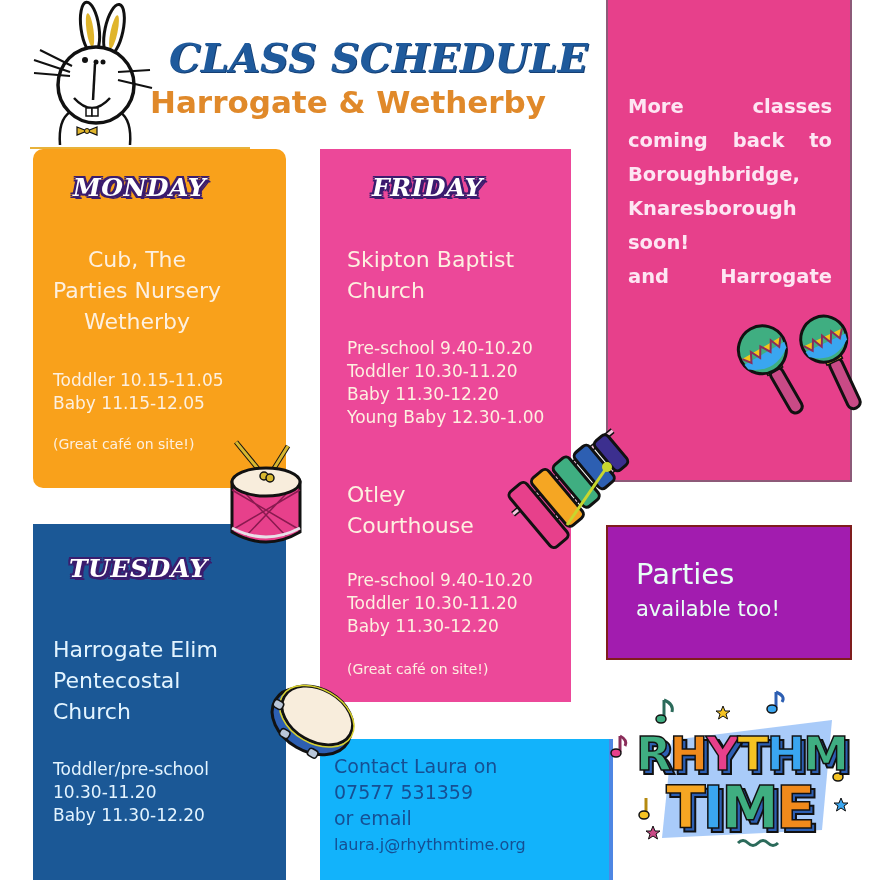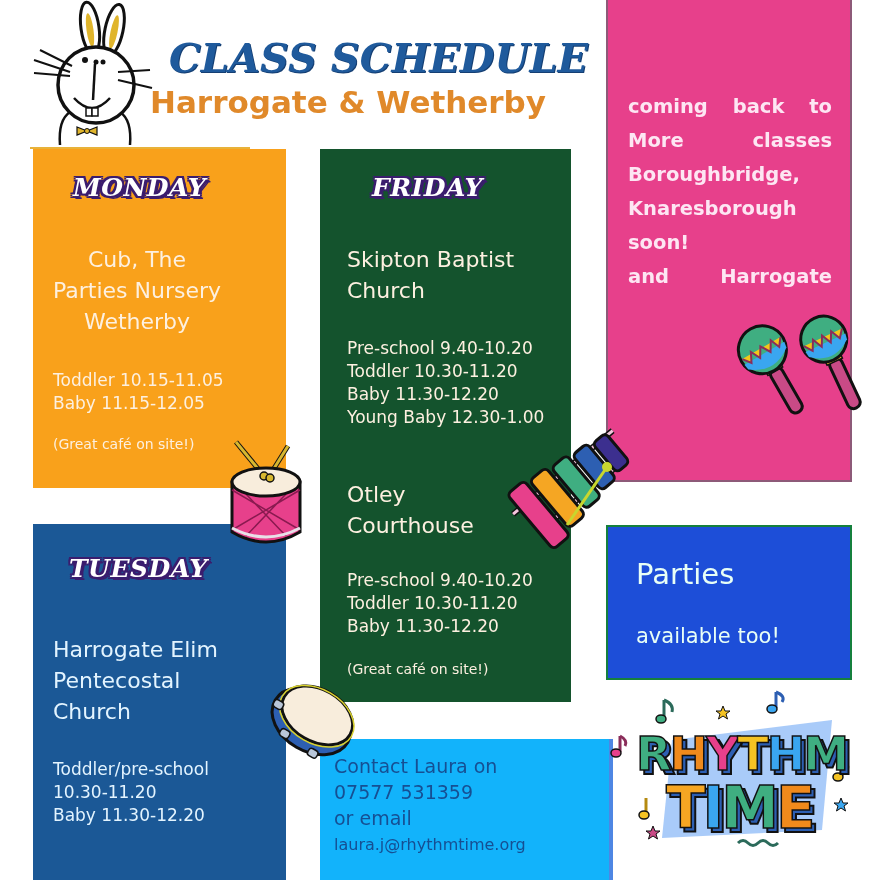--- a/index.html
+++ b/index.html
@@ -163,8 +163,8 @@
 
 <div class="box box-more">
   <div class="more-text">
+    <span class="more-line">More classes</span>
     <span class="more-line">coming back to</span>
-    <span class="more-line">More classes</span>
     <span class="more-line">Boroughbridge,</span>
     <span class="more-line">Knaresborough</span>
     <span class="more-line last">soon!</span>

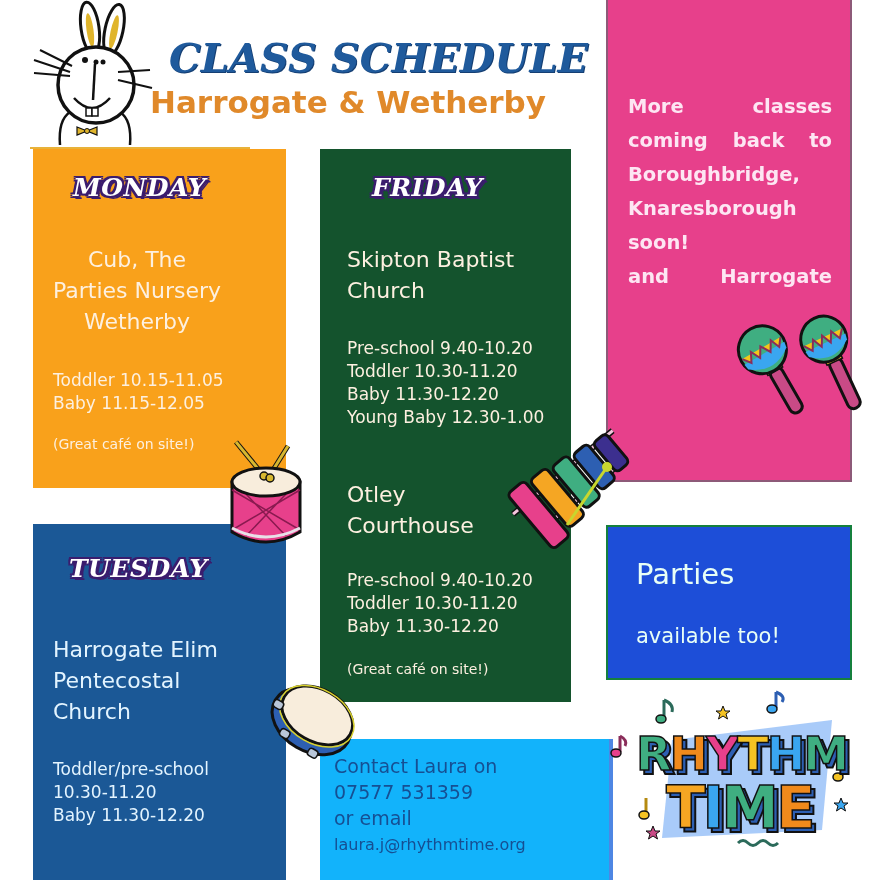--- a/index.html
+++ b/index.html
@@ -26,7 +26,7 @@
 
   
   .box { position: absolute; }
-  .box-monday { left: 33px; top: 149px; width: 253px; height: 339px; background: #f9a11b; }
+  .box-monday { left: 33px; top: 149px; width: 253px; height: 339px; background: #f9a11b; border-radius: 10px; }
   .box-friday { left: 320px; top: 149px; width: 251px; height: 553px; background: #14532d; }
   .box-tuesday { left: 33px; top: 524px; width: 253px; height: 392px; background: #1b5896; }
   .box-contact { left: 320px; top: 739px; width: 293px; height: 141px; background: #12b3fb; border-right: 4px solid #4e86e3; }

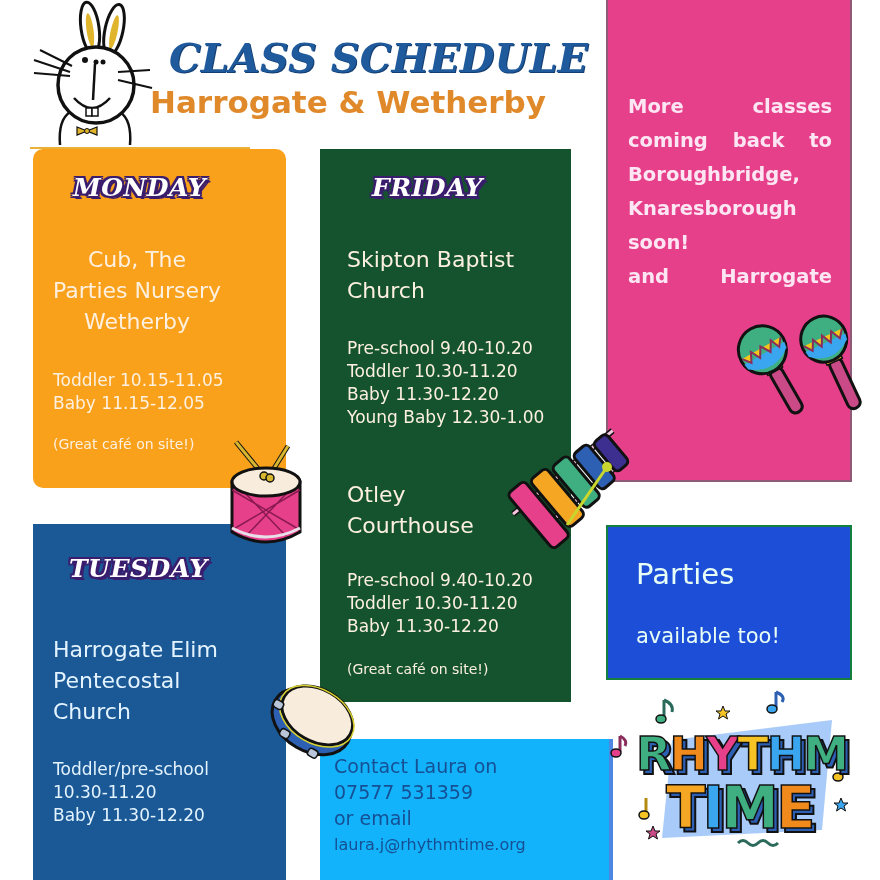--- a/index.html
+++ b/index.html
@@ -27,7 +27,7 @@
   
   .box { position: absolute; }
   .box-monday { left: 33px; top: 149px; width: 253px; height: 339px; background: #f9a11b; border-radius: 10px; }
-  .box-friday { left: 320px; top: 149px; width: 251px; height: 553px; background: #14532d; }
+  .box-friday { left: 320px; top: 149px; width: 251px; height: 553px; background: #ec4899; }
   .box-tuesday { left: 33px; top: 524px; width: 253px; height: 392px; background: #1b5896; }
   .box-contact { left: 320px; top: 739px; width: 293px; height: 141px; background: #12b3fb; border-right: 4px solid #4e86e3; }
   .box-more { left: 606px; top: 0px; width: 246px; height: 482px; background: #e7408b; border-left: 2px solid #8d5a78; border-right: 2px solid #8d5a78; border-bottom: 2px solid #8d5a78; }

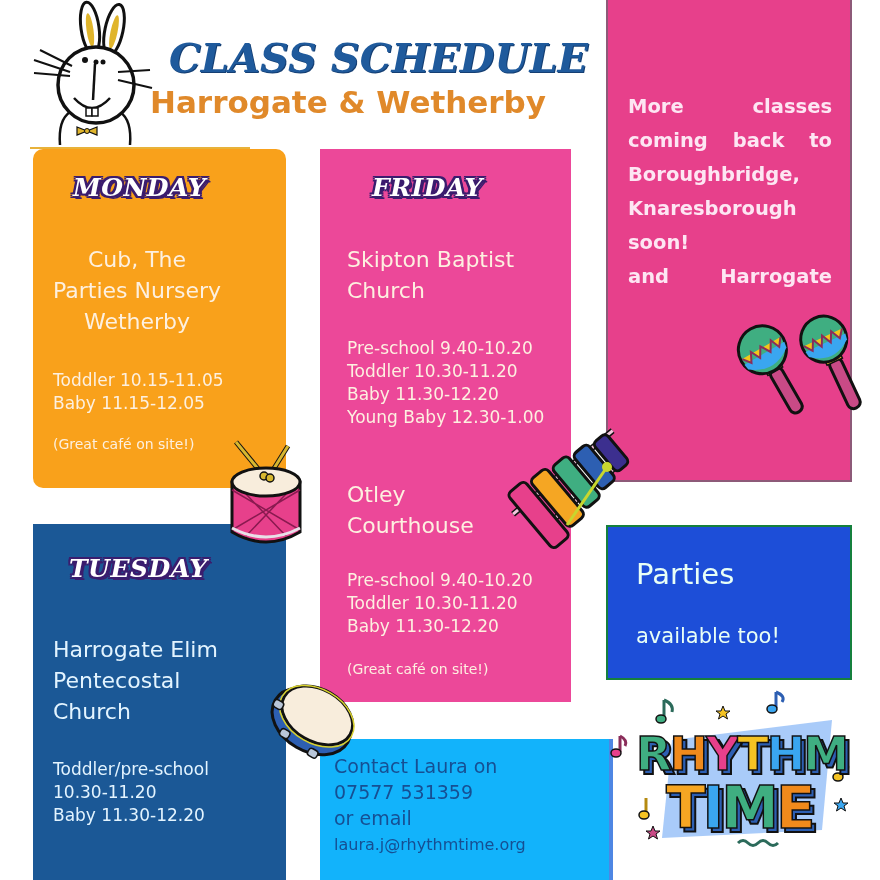--- a/index.html
+++ b/index.html
@@ -31,7 +31,7 @@
   .box-tuesday { left: 33px; top: 524px; width: 253px; height: 392px; background: #1b5896; }
   .box-contact { left: 320px; top: 739px; width: 293px; height: 141px; background: #12b3fb; border-right: 4px solid #4e86e3; }
   .box-more { left: 606px; top: 0px; width: 246px; height: 482px; background: #e7408b; border-left: 2px solid #8d5a78; border-right: 2px solid #8d5a78; border-bottom: 2px solid #8d5a78; }
-  .box-parties { left: 606px; top: 525px; width: 246px; height: 155px; background: #1d4ed8; border: 2px solid #15803d; }
+  .box-parties { left: 606px; top: 525px; width: 246px; height: 135px; background: #a21caf; border: 2px solid #7f1d1d; }
 
   .day {
     position: absolute;

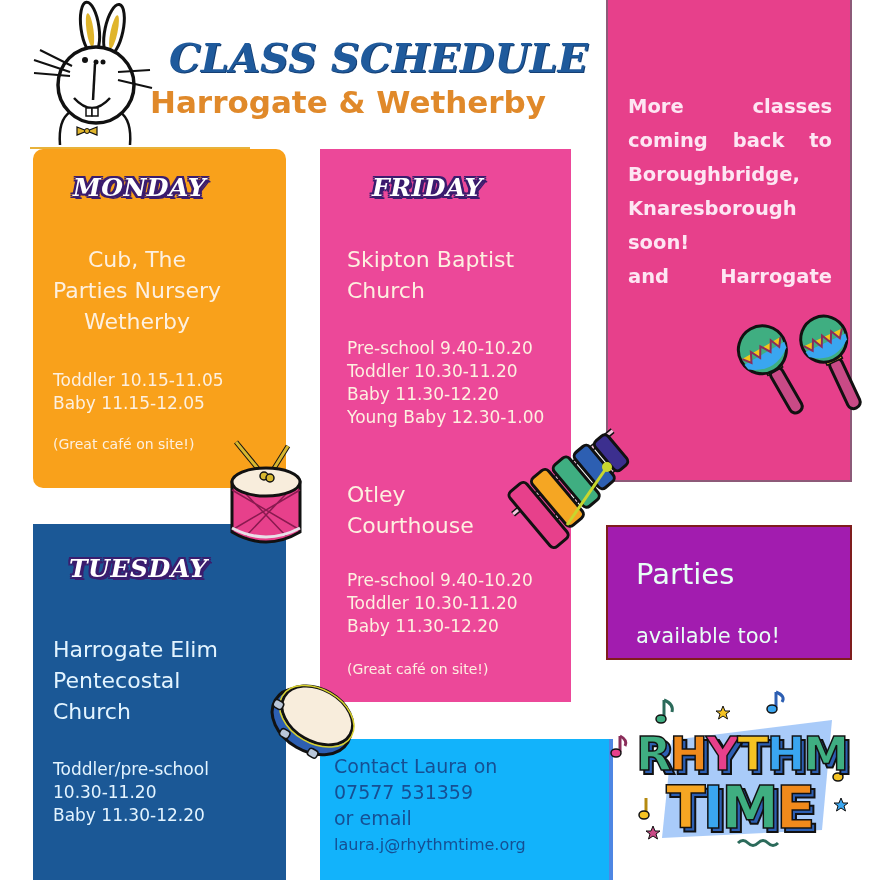--- a/index.html
+++ b/index.html
@@ -68,7 +68,7 @@
   .more-line.last { text-align-last: left; }
 
   .parties-big { position: absolute; left: 28px; top: 30px; color: #e8fff6; font-family: "DejaVu Sans", sans-serif; font-size: 29px; }
-  .parties-small { position: absolute; left: 28px; top: 70px; color: #e8fff6; font-family: "DejaVu Sans", sans-serif; font-size: 21px; white-space: nowrap; margin-top: 27px; }
+  .parties-small { position: absolute; left: 28px; top: 70px; color: #e8fff6; font-family: "DejaVu Sans", sans-serif; font-size: 21px; white-space: nowrap; }
 
   svg { position: absolute; overflow: visible; }
 </style>

